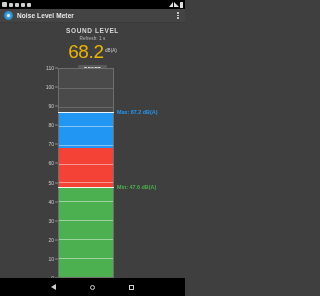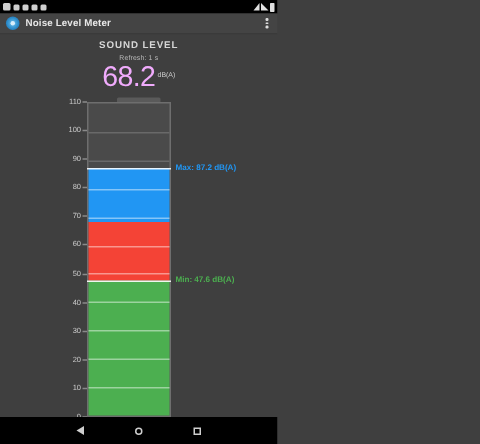--- a/index.html
+++ b/index.html
@@ -61,7 +61,7 @@
   .sl-value-row{
     margin-top:1px;display:flex;align-items:baseline;justify-content:center;
   }
-  .sl-value{color:#f0abfc;font-size:19px;font-weight:400;letter-spacing:-0.4px;line-height:20px;}
+  .sl-value{color:#eab308;font-size:19px;font-weight:400;letter-spacing:-0.4px;line-height:20px;}
   .sl-unit{color:#cfcfcf;font-size:4.6px;margin-left:1.5px;position:relative;top:-6px;}
   .reset-wrap{display:flex;justify-content:center;margin-top:3px;}
   .reset-btn{

